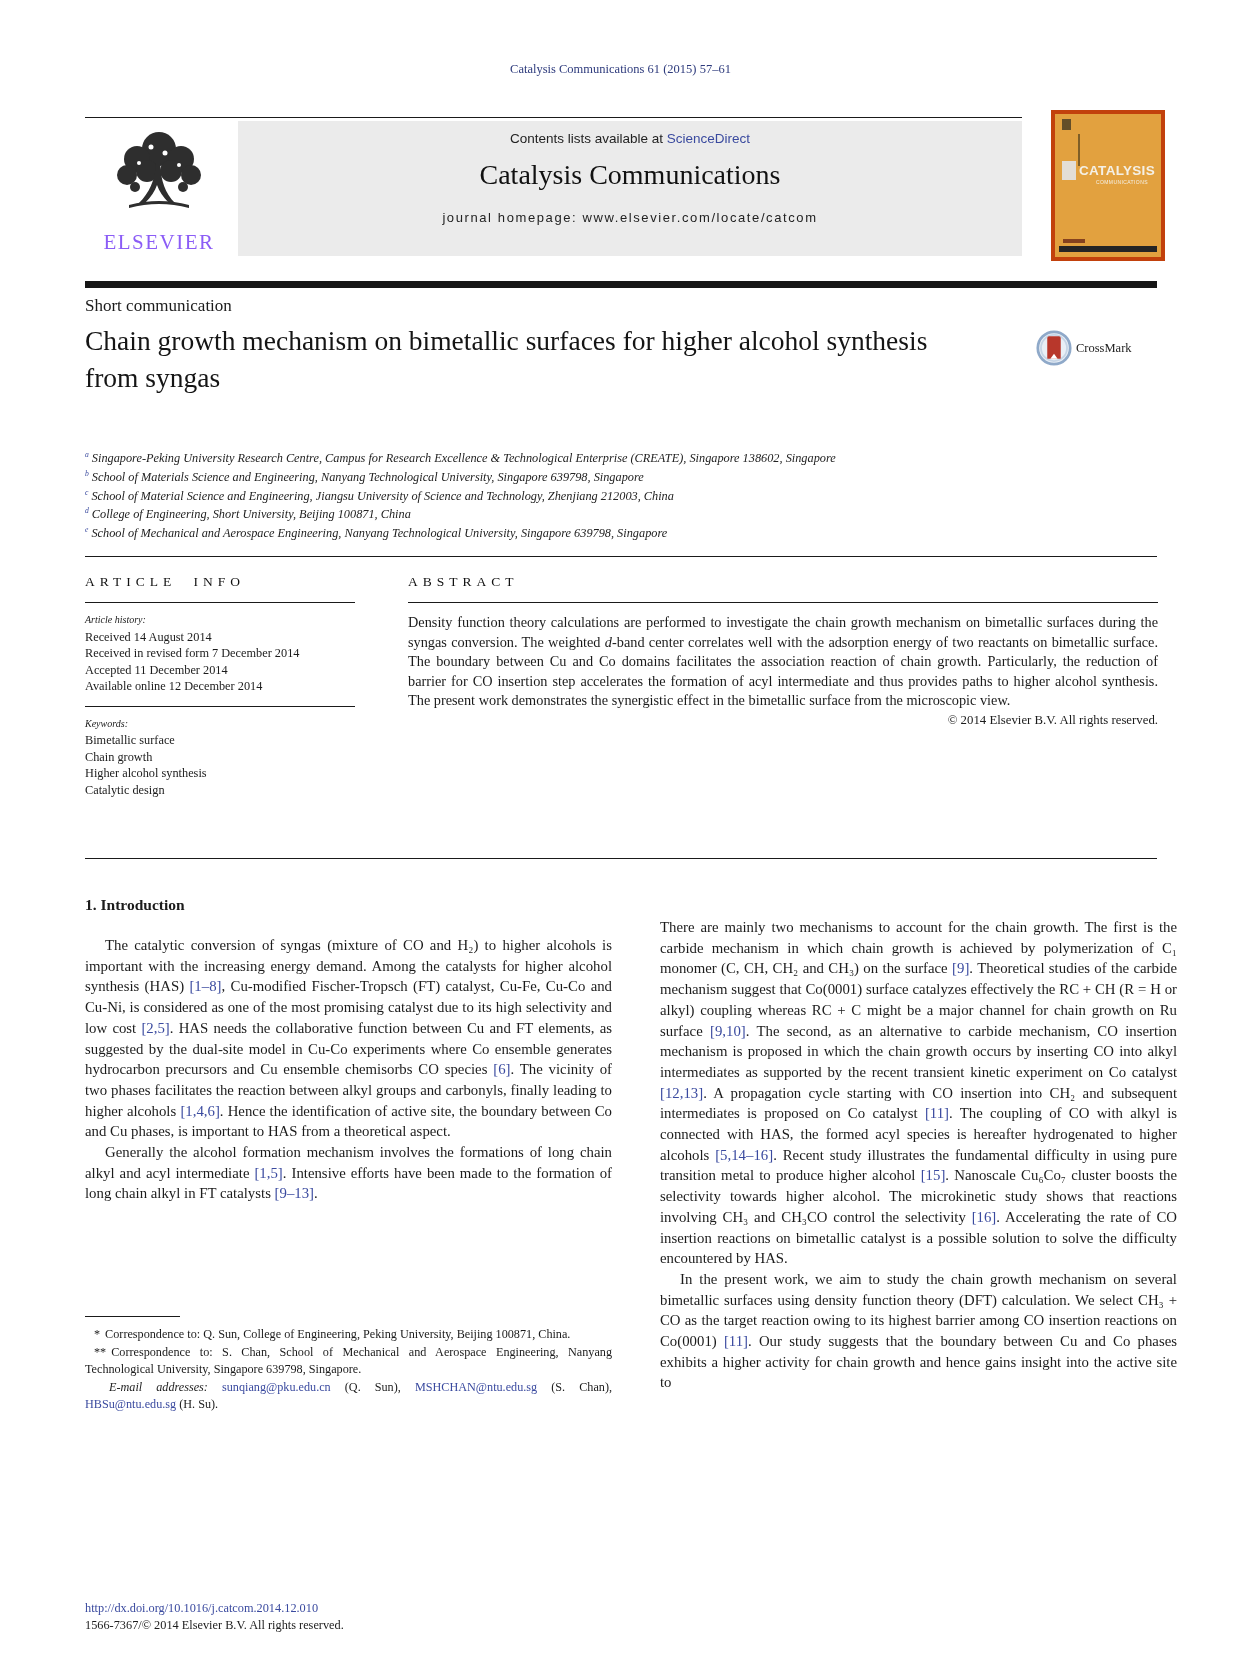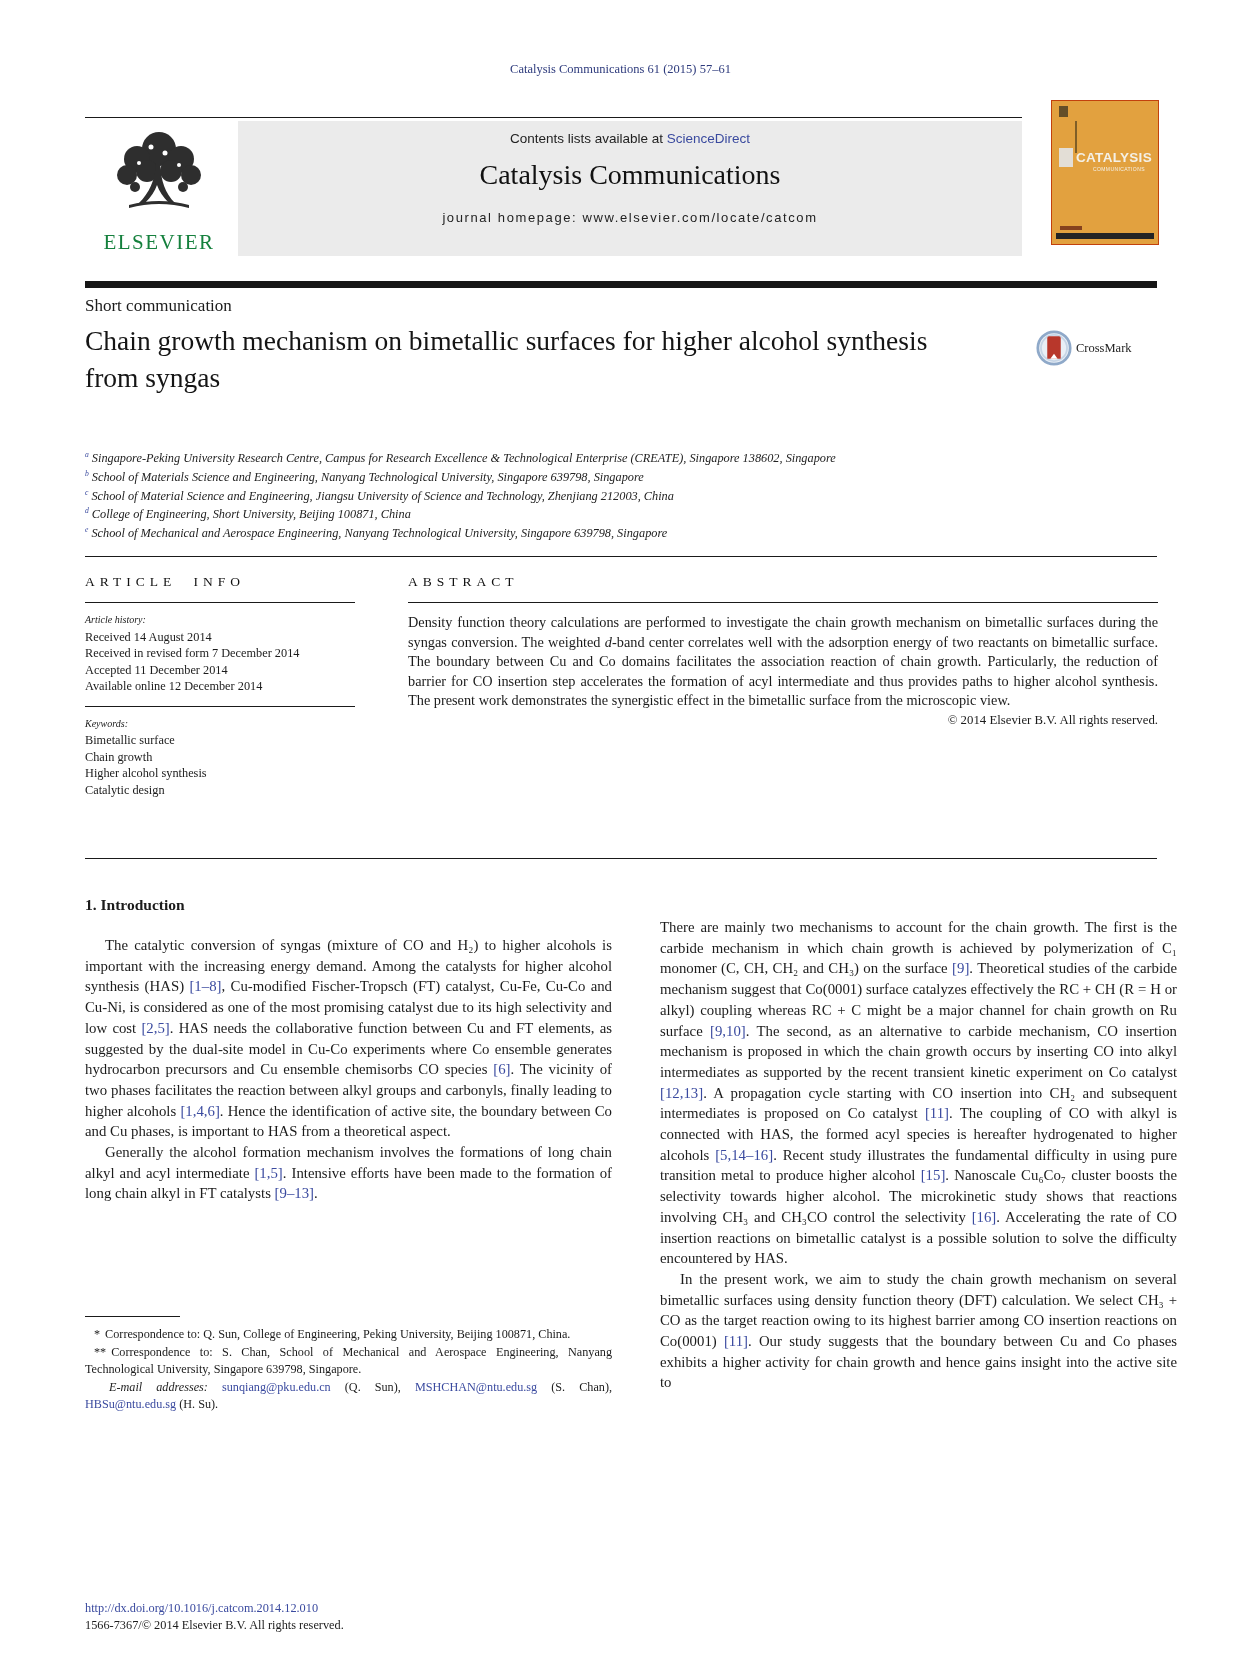--- a/index.html
+++ b/index.html
@@ -24,8 +24,8 @@
   .homepage{margin-top:19px;font-family:"Liberation Sans","DejaVu Sans",sans-serif;
             font-size:13px;letter-spacing:1.6px;color:#222;}
   
-  .cover{position:absolute;left:1051px;top:100px;width:106px;height:143px;background:#e2a13f;
-         border:1px solid #c2410c;overflow:hidden;}
+  .cover{position:absolute;left:1051px;top:110px;width:106px;height:143px;background:#e2a13f;
+         border:4px solid #c2410c;overflow:hidden;}
   .cover-mark{position:absolute;top:5px;left:7px;width:9px;height:11px;background:#3a3322;opacity:.75;}
   .cover-strip{position:absolute;top:20px;left:23px;width:2px;height:32px;background:#4a3a1a;opacity:.65;}
   .cover-cbox{position:absolute;left:7px;top:47px;width:14px;height:19px;background:#e3e3e3;opacity:.92;}

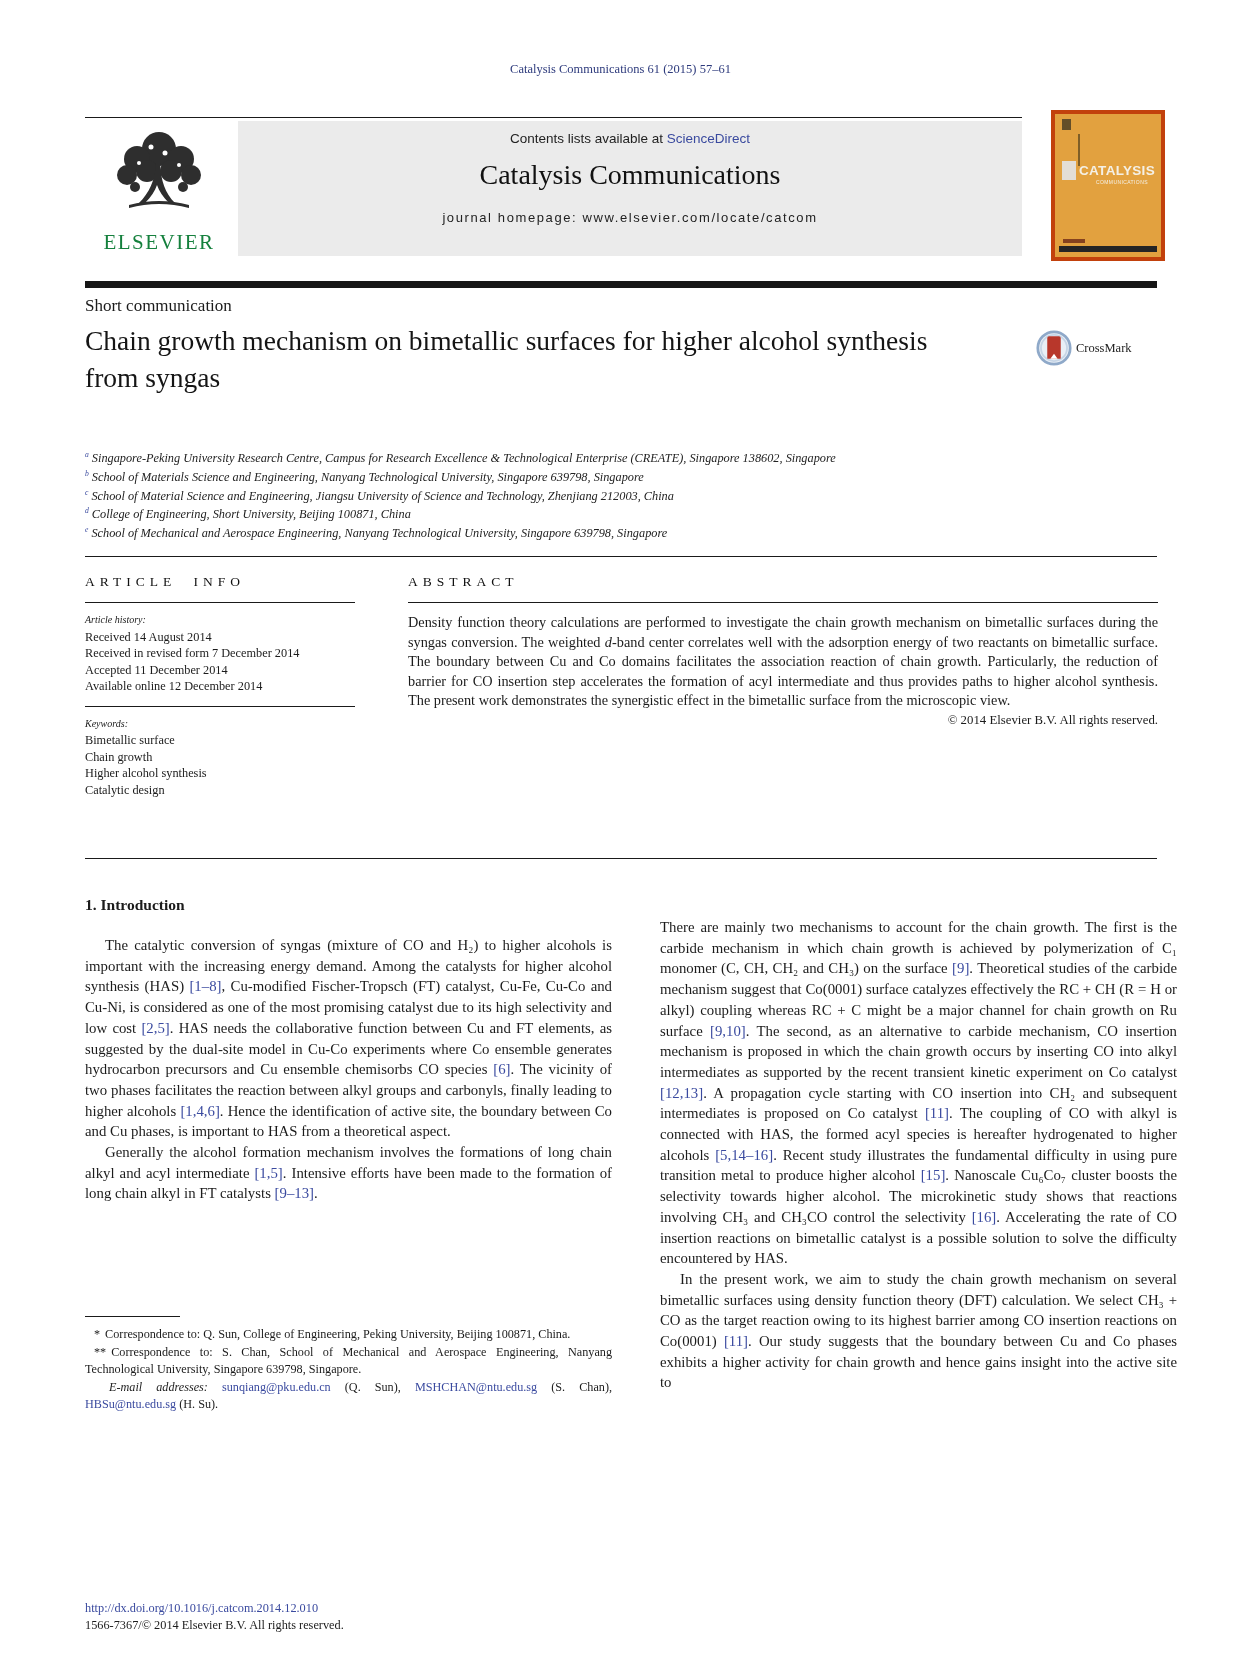--- a/index.html
+++ b/index.html
@@ -17,7 +17,7 @@
   .header-rule{position:absolute;top:117px;left:85px;width:937px;height:1px;background:#1a1a1a;}
   .elsevier{position:absolute;left:85px;top:121px;width:148px;height:135px;text-align:center;}
   .els-label{position:absolute;bottom:1px;left:0;width:100%;font-size:21px;letter-spacing:1.5px;
-             color:#15803d;font-family:"Liberation Serif","DejaVu Serif",serif;}
+             color:#8b5cf6;font-family:"Liberation Serif","DejaVu Serif",serif;}
   .banner{position:absolute;left:238px;top:121px;width:784px;height:135px;background:#ebebeb;text-align:center;}
   .contents-line{margin-top:10px;font-family:"Liberation Sans","DejaVu Sans",sans-serif;font-size:13.5px;color:#222;}
   .journal-title{margin-top:13px;font-size:28px;color:#111;}

